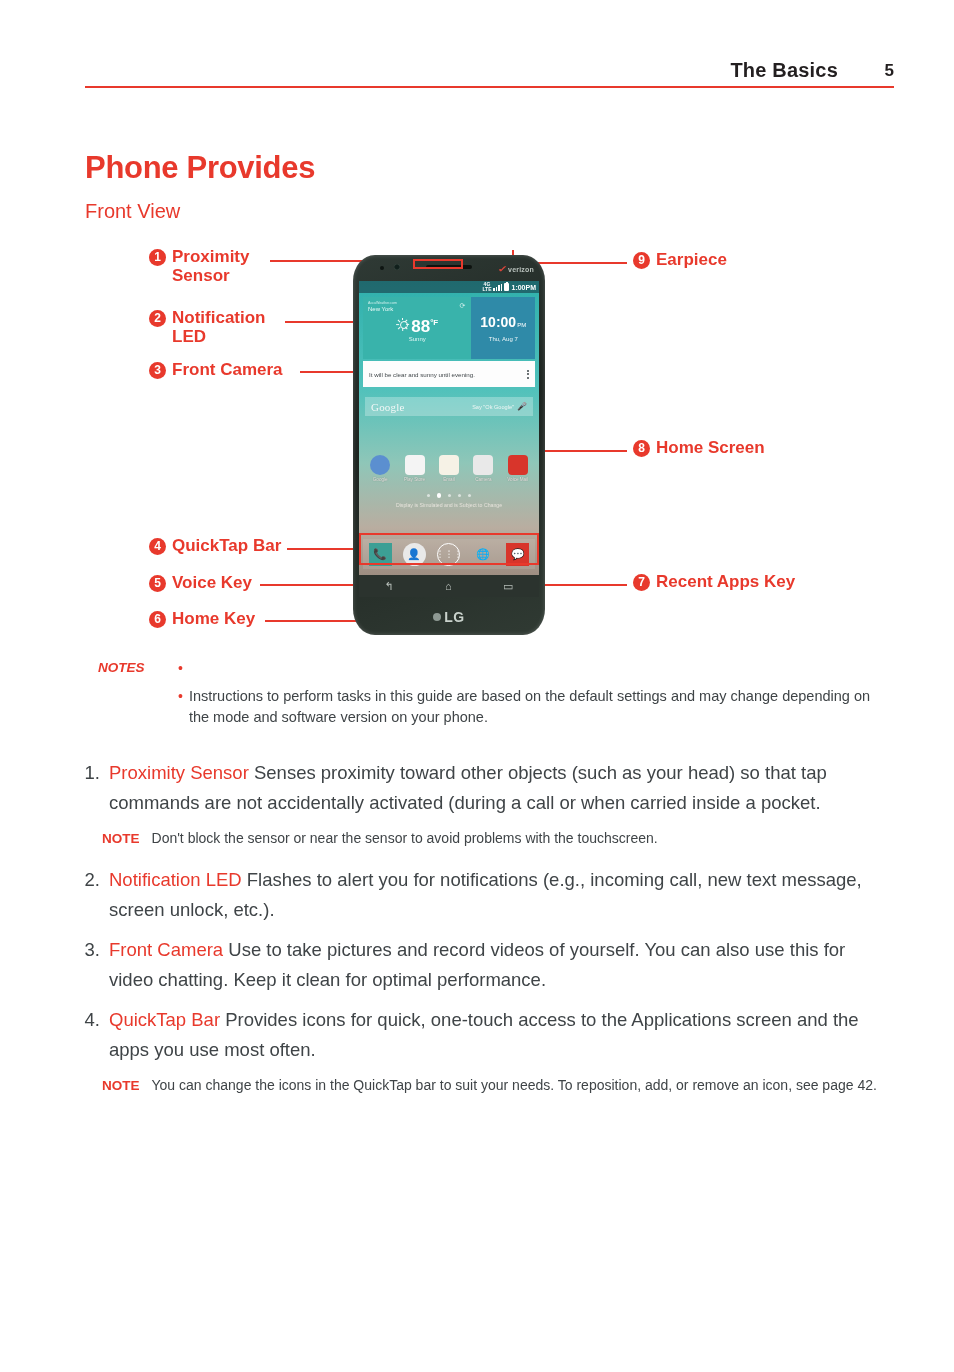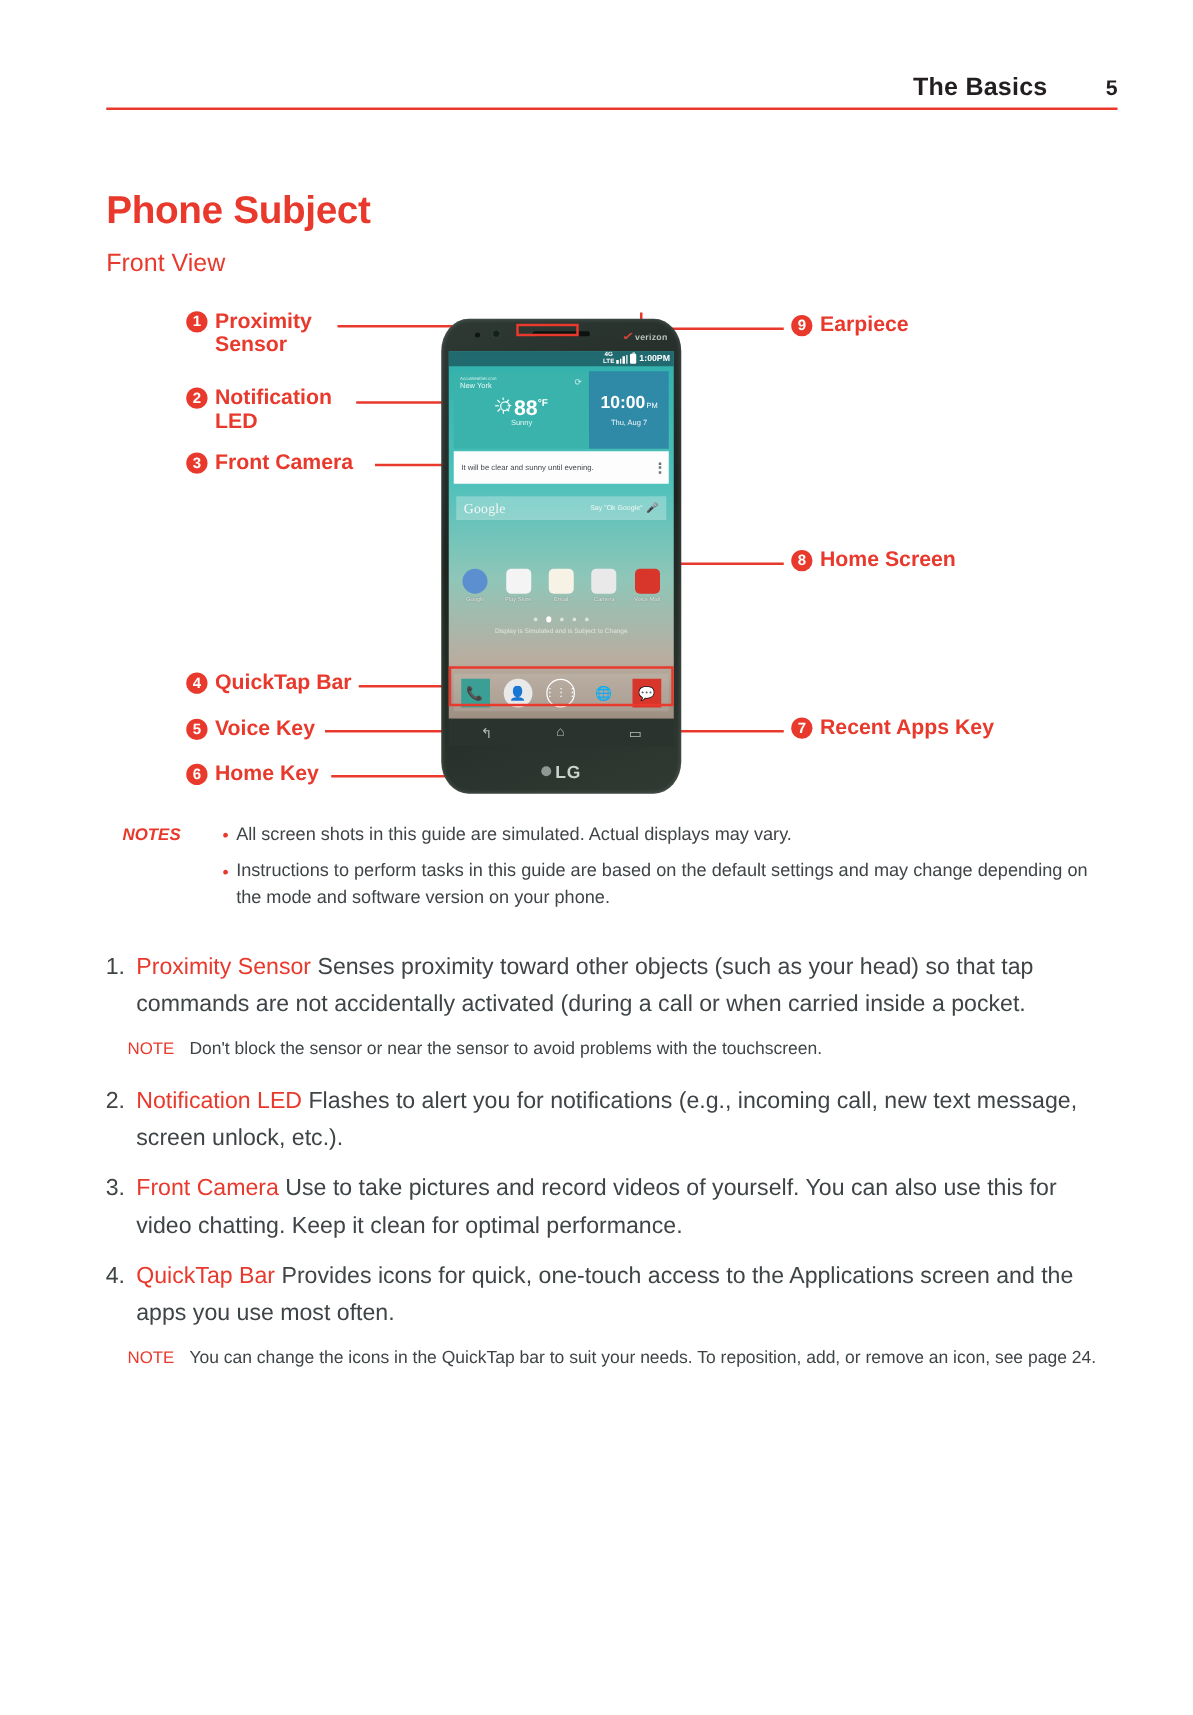--- a/index.html
+++ b/index.html
@@ -432,7 +432,7 @@
   <div class="header-rule"></div>
 </div>
 
-<div class="title-main">Phone Subject</div>
+<div class="title-main">Phone Provides</div>
 <div class="title-sub">Front View</div>
 
 <div class="figure">

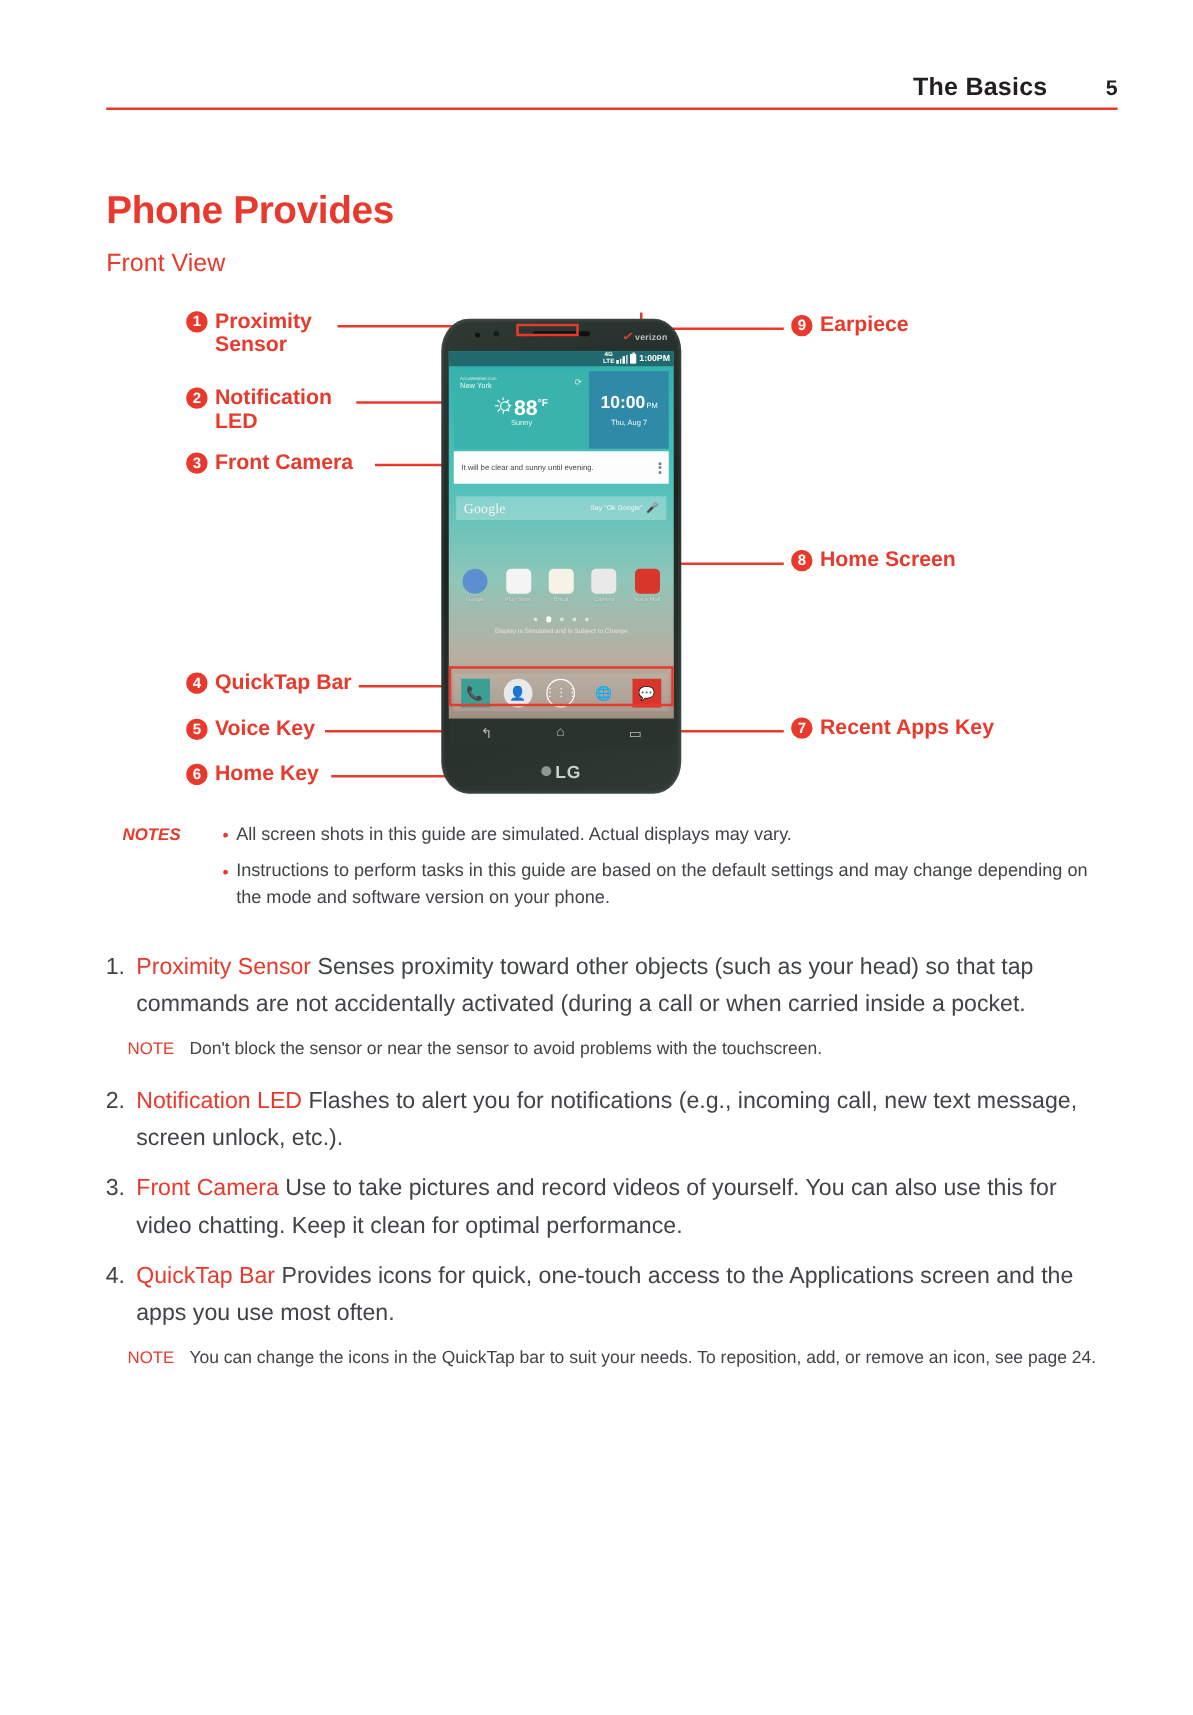--- a/index.html
+++ b/index.html
@@ -631,7 +631,6 @@
   <div class="notes-list">
     <div class="note-item">
       <span class="bullet">•</span>
-      <span>All screen shots in this guide are simulated. Actual displays may vary.</span>
     </div>
     <div class="note-item">
       <span class="bullet">•</span>

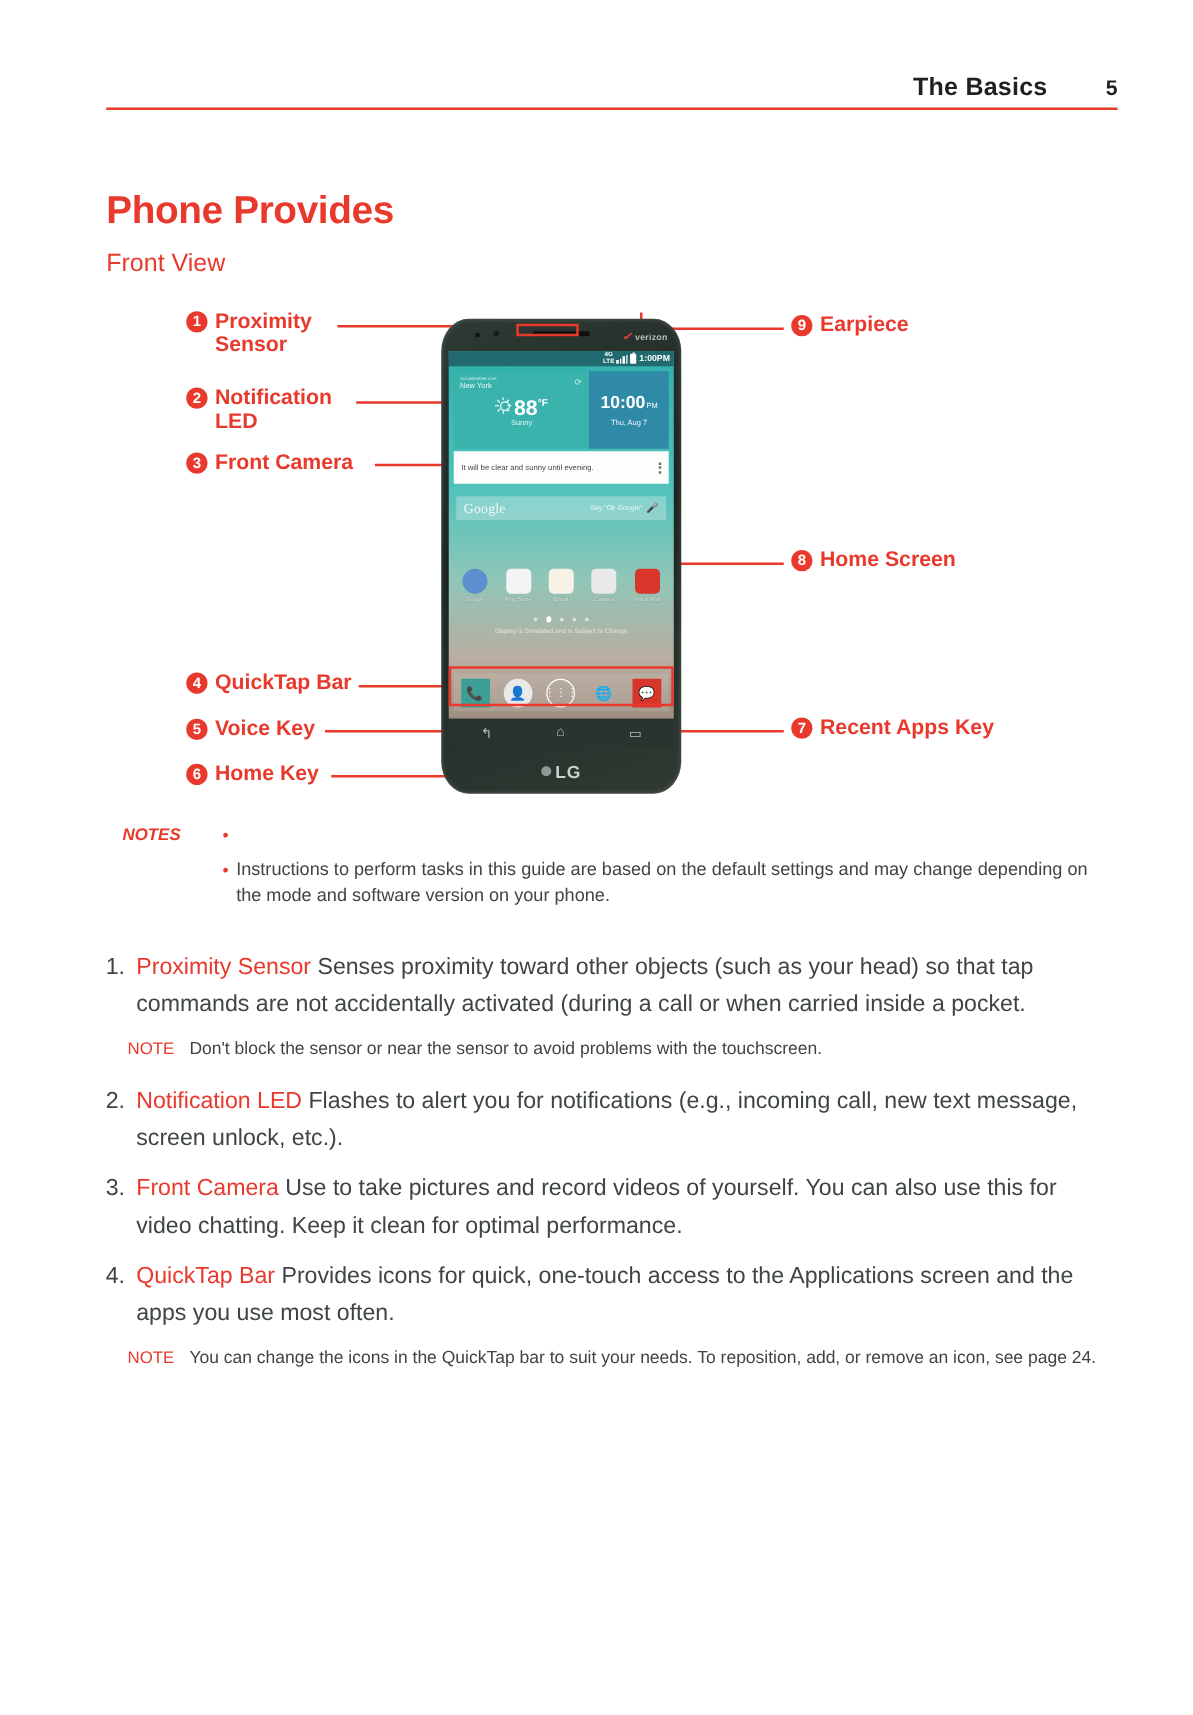--- a/index.html
+++ b/index.html
@@ -417,7 +417,7 @@
   .sub-note .nlabel {
     flex: 0 0 auto;
     color: #e8392c;
-    font-weight: normal;
+    font-weight: bold;
     font-size: 13.5px;
   }
   .sub-note.indent2 { margin-left: 24px; }

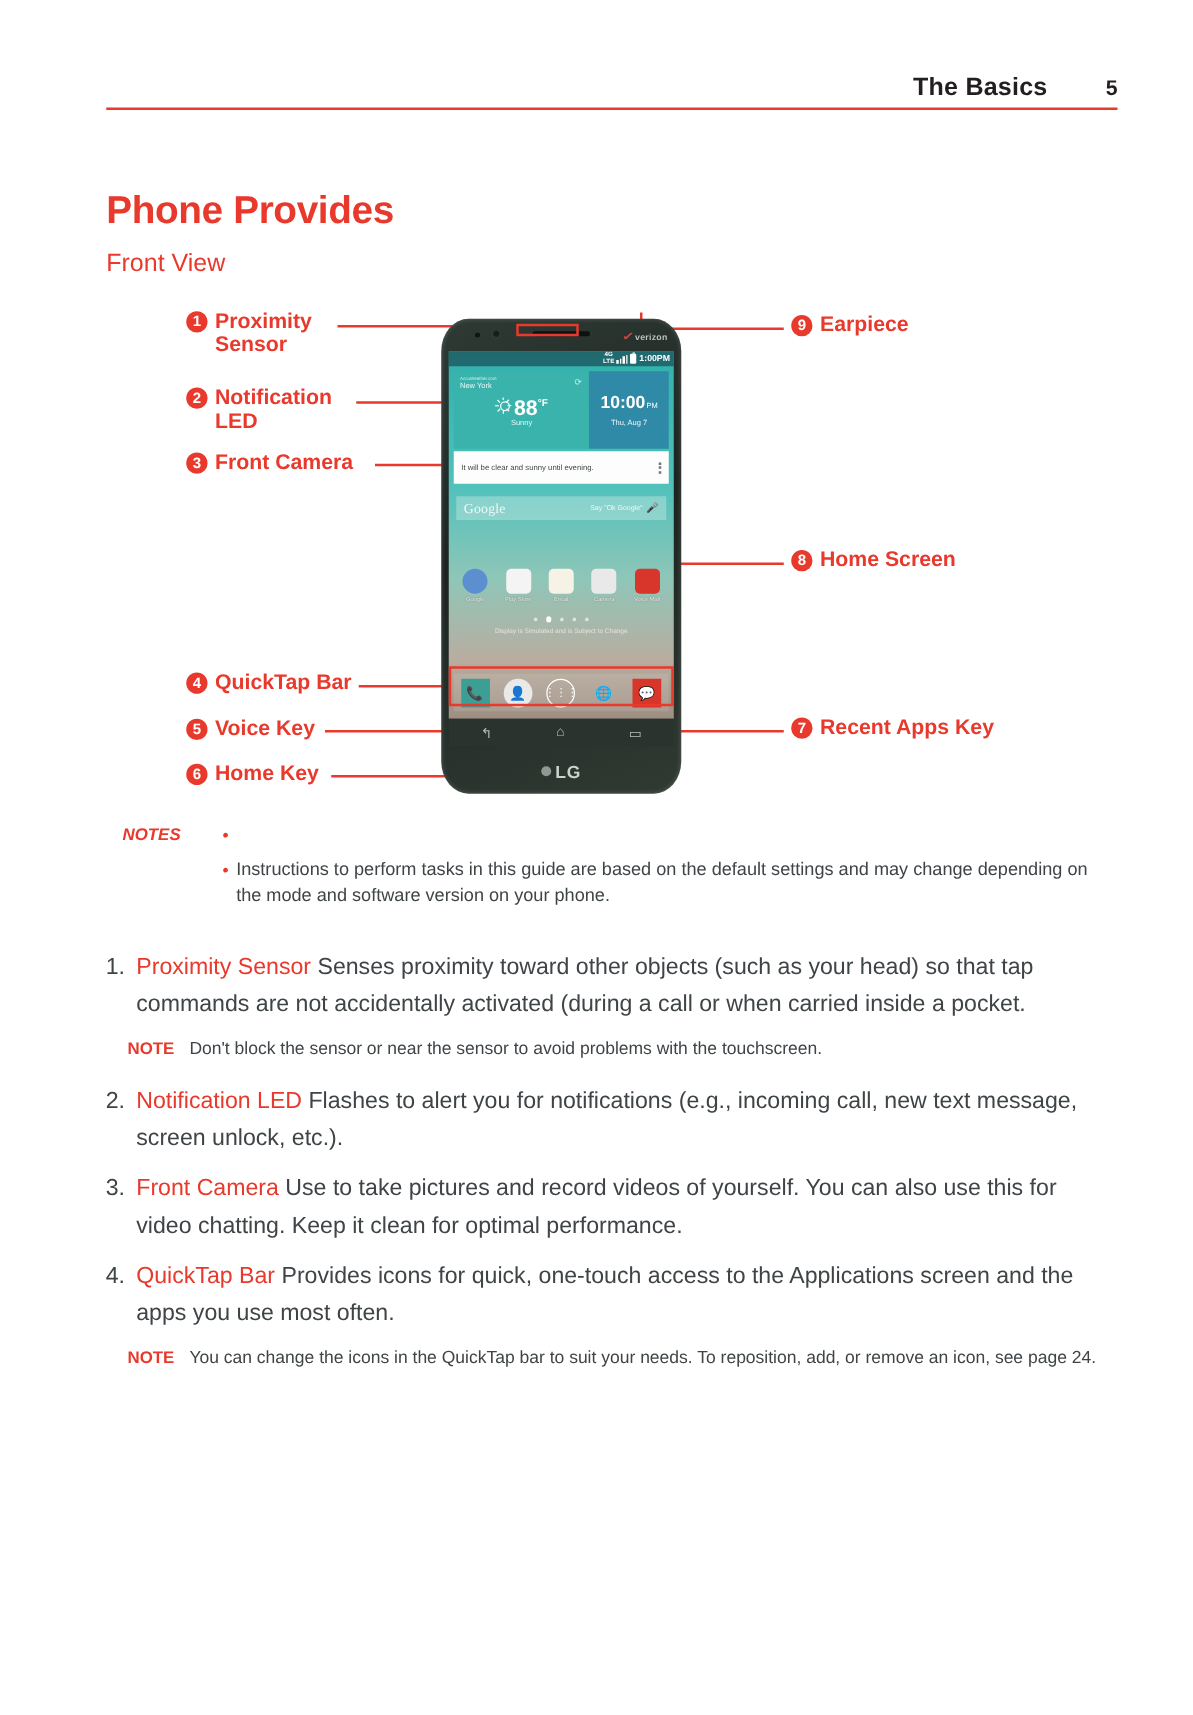--- a/index.html
+++ b/index.html
@@ -676,7 +676,7 @@
 
   <div class="sub-note indent2">
     <span class="nlabel">NOTE</span>
-    <span class="ntext">You can change the icons in the QuickTap bar to suit your needs. To reposition, add, or remove an icon, see page 24.</span>
+    <span class="ntext">You can change the icons in the QuickTap bar to suit your needs. To reposition, add, or remove an icon, see page 42.</span>
   </div>
 </div>
 

